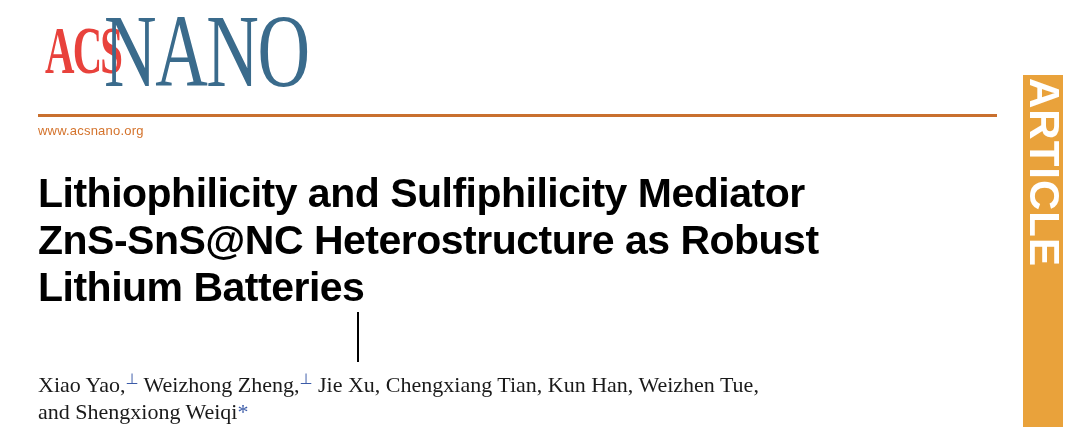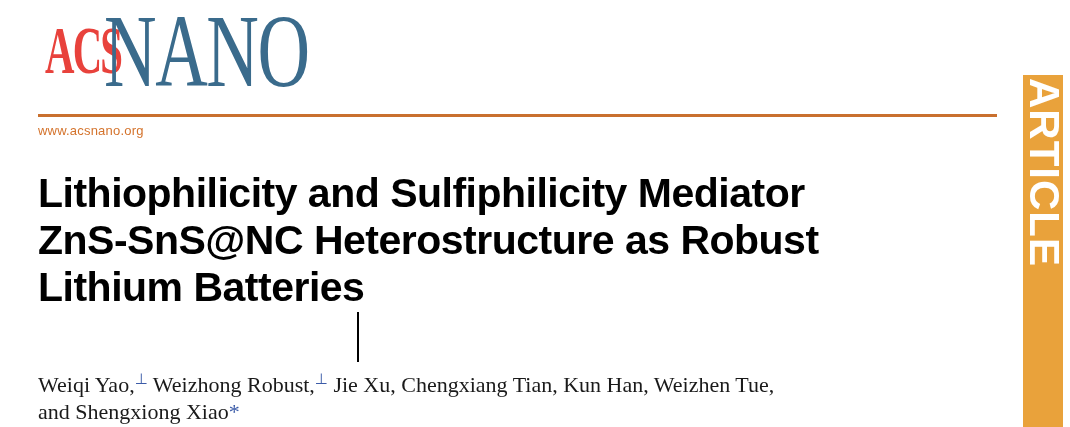--- a/index.html
+++ b/index.html
@@ -126,7 +126,7 @@
   <div class="cursor"></div>
 
   <div class="authors">
-    <div><span>Weiqi Yao,</span><span class="aff-sup">⊥</span><span> Weizhong Robust,</span><span class="aff-sup">⊥</span><span> Jie Xu, Chengxiang Tian, Kun Han, Weizhen Tue,</span></div>
+    <div><span>Xiao Yao,</span><span class="aff-sup">⊥</span><span> Weizhong Robust,</span><span class="aff-sup">⊥</span><span> Jie Xu, Chengxiang Tian, Kun Han, Weizhen Tue,</span></div>
     <div><span>and Shengxiong Xiao</span><span class="corr-mark">*</span></div>
   </div>
 

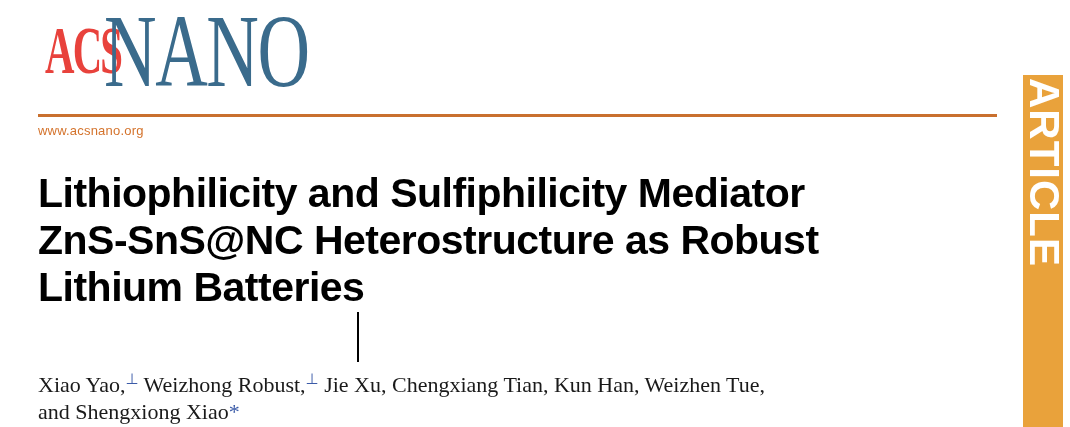--- a/index.html
+++ b/index.html
@@ -126,7 +126,7 @@
   <div class="cursor"></div>
 
   <div class="authors">
-    <div><span>Xiao Yao,</span><span class="aff-sup">⊥</span><span> Weizhong Robust,</span><span class="aff-sup">⊥</span><span> Jie Xu, Chengxiang Tian, Kun Han, Weizhen Tue,</span></div>
+    <div><span>Xiao Yao,</span><span class="aff-sup">⊥</span><span> Weizhong Zheng,</span><span class="aff-sup">⊥</span><span> Jie Xu, Chengxiang Tian, Kun Han, Weizhen Tue,</span></div>
     <div><span>and Shengxiong Xiao</span><span class="corr-mark">*</span></div>
   </div>
 

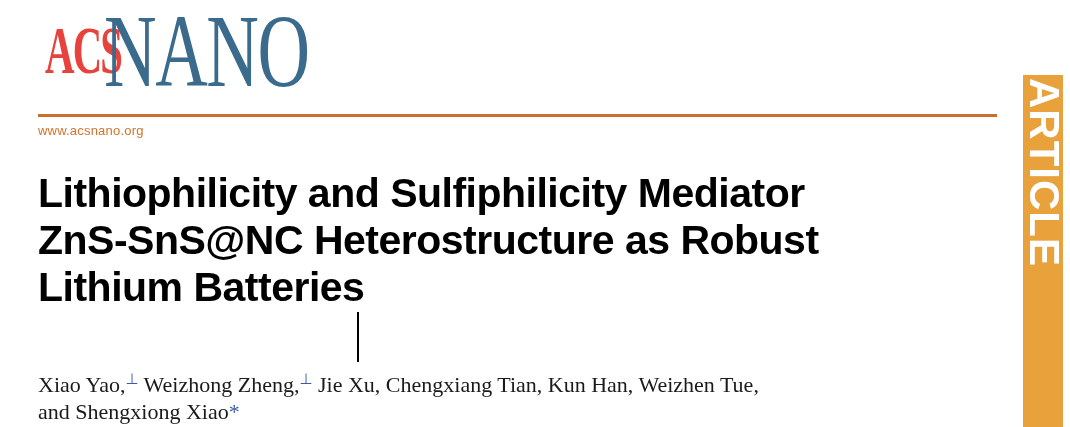--- a/index.html
+++ b/index.html
@@ -127,7 +127,7 @@
 
   <div class="authors">
     <div><span>Xiao Yao,</span><span class="aff-sup">⊥</span><span> Weizhong Zheng,</span><span class="aff-sup">⊥</span><span> Jie Xu, Chengxiang Tian, Kun Han, Weizhen Tue,</span></div>
-    <div><span>and Shengxiong Xiao</span><span class="corr-mark">*</span></div>
+    <div><span>and Shengxiong Weiqi</span><span class="corr-mark">*</span></div>
   </div>
 
 </div>

